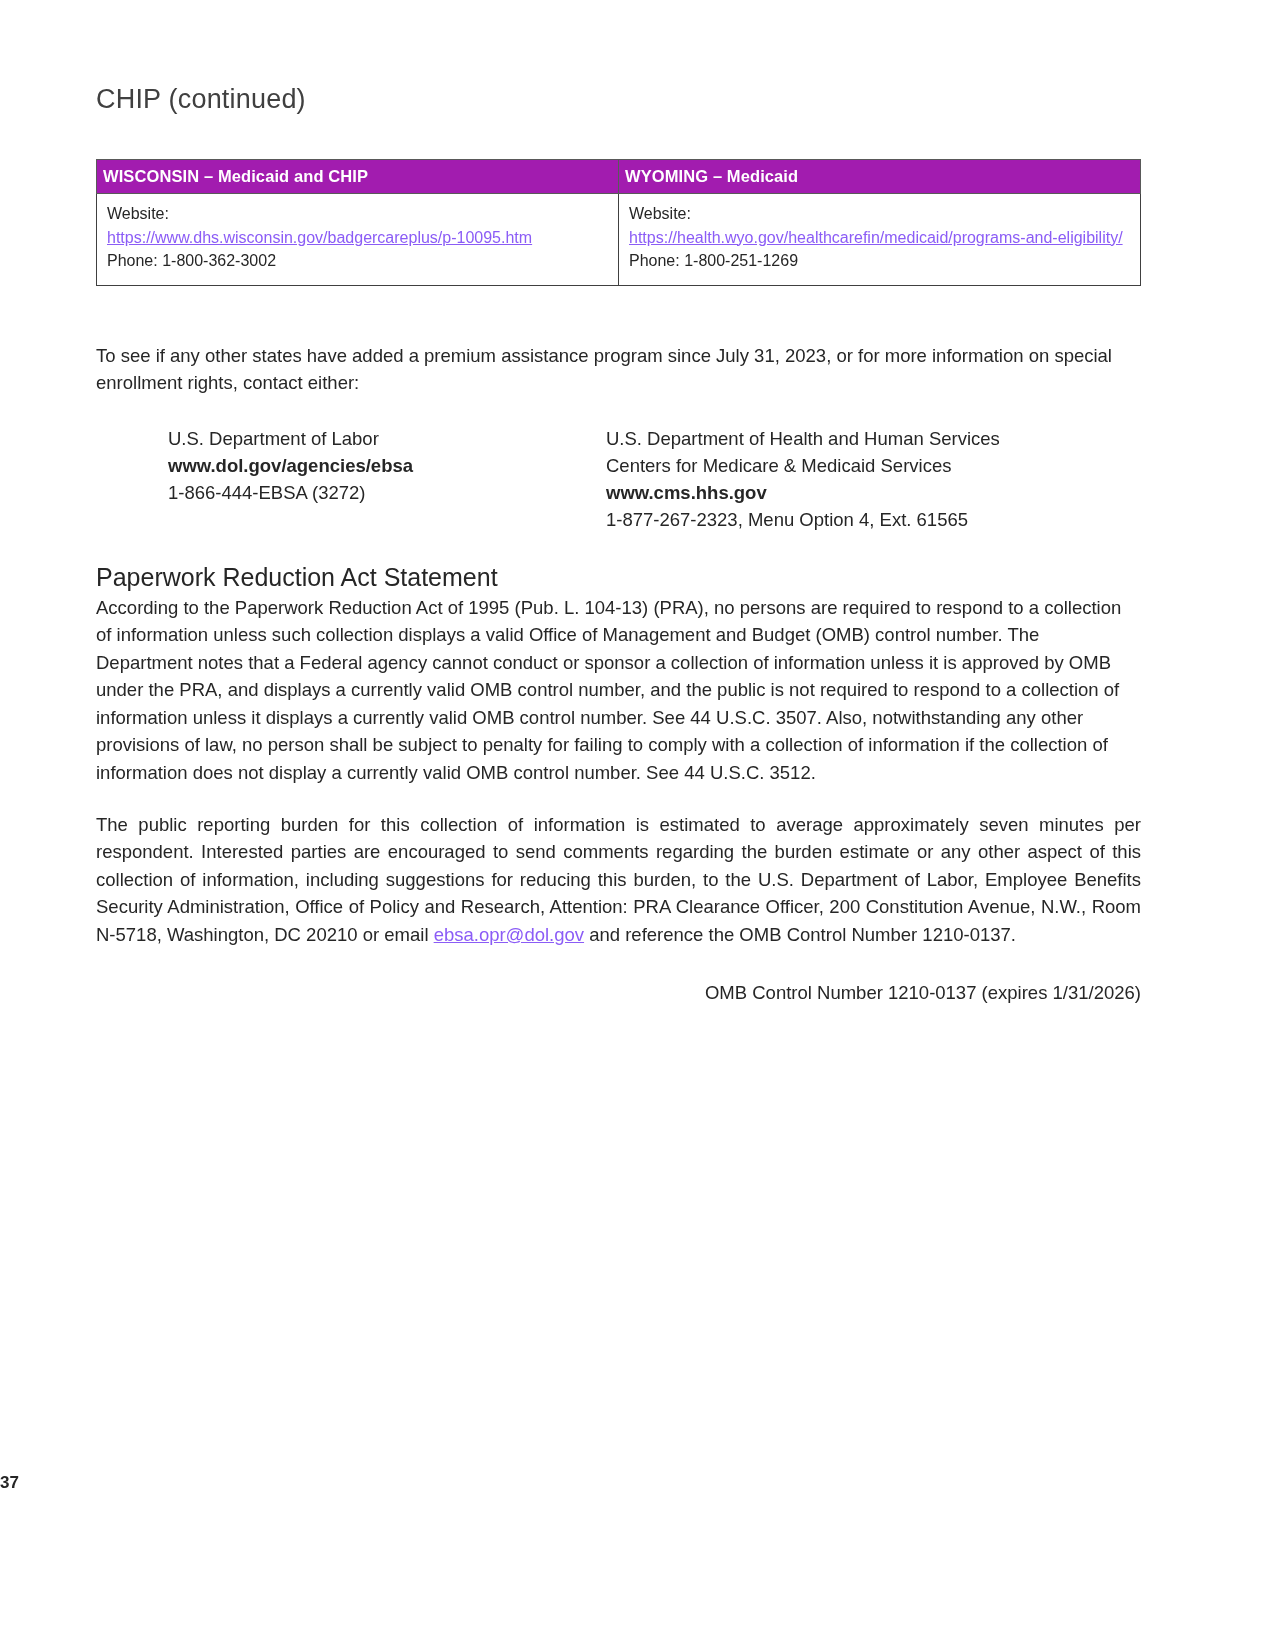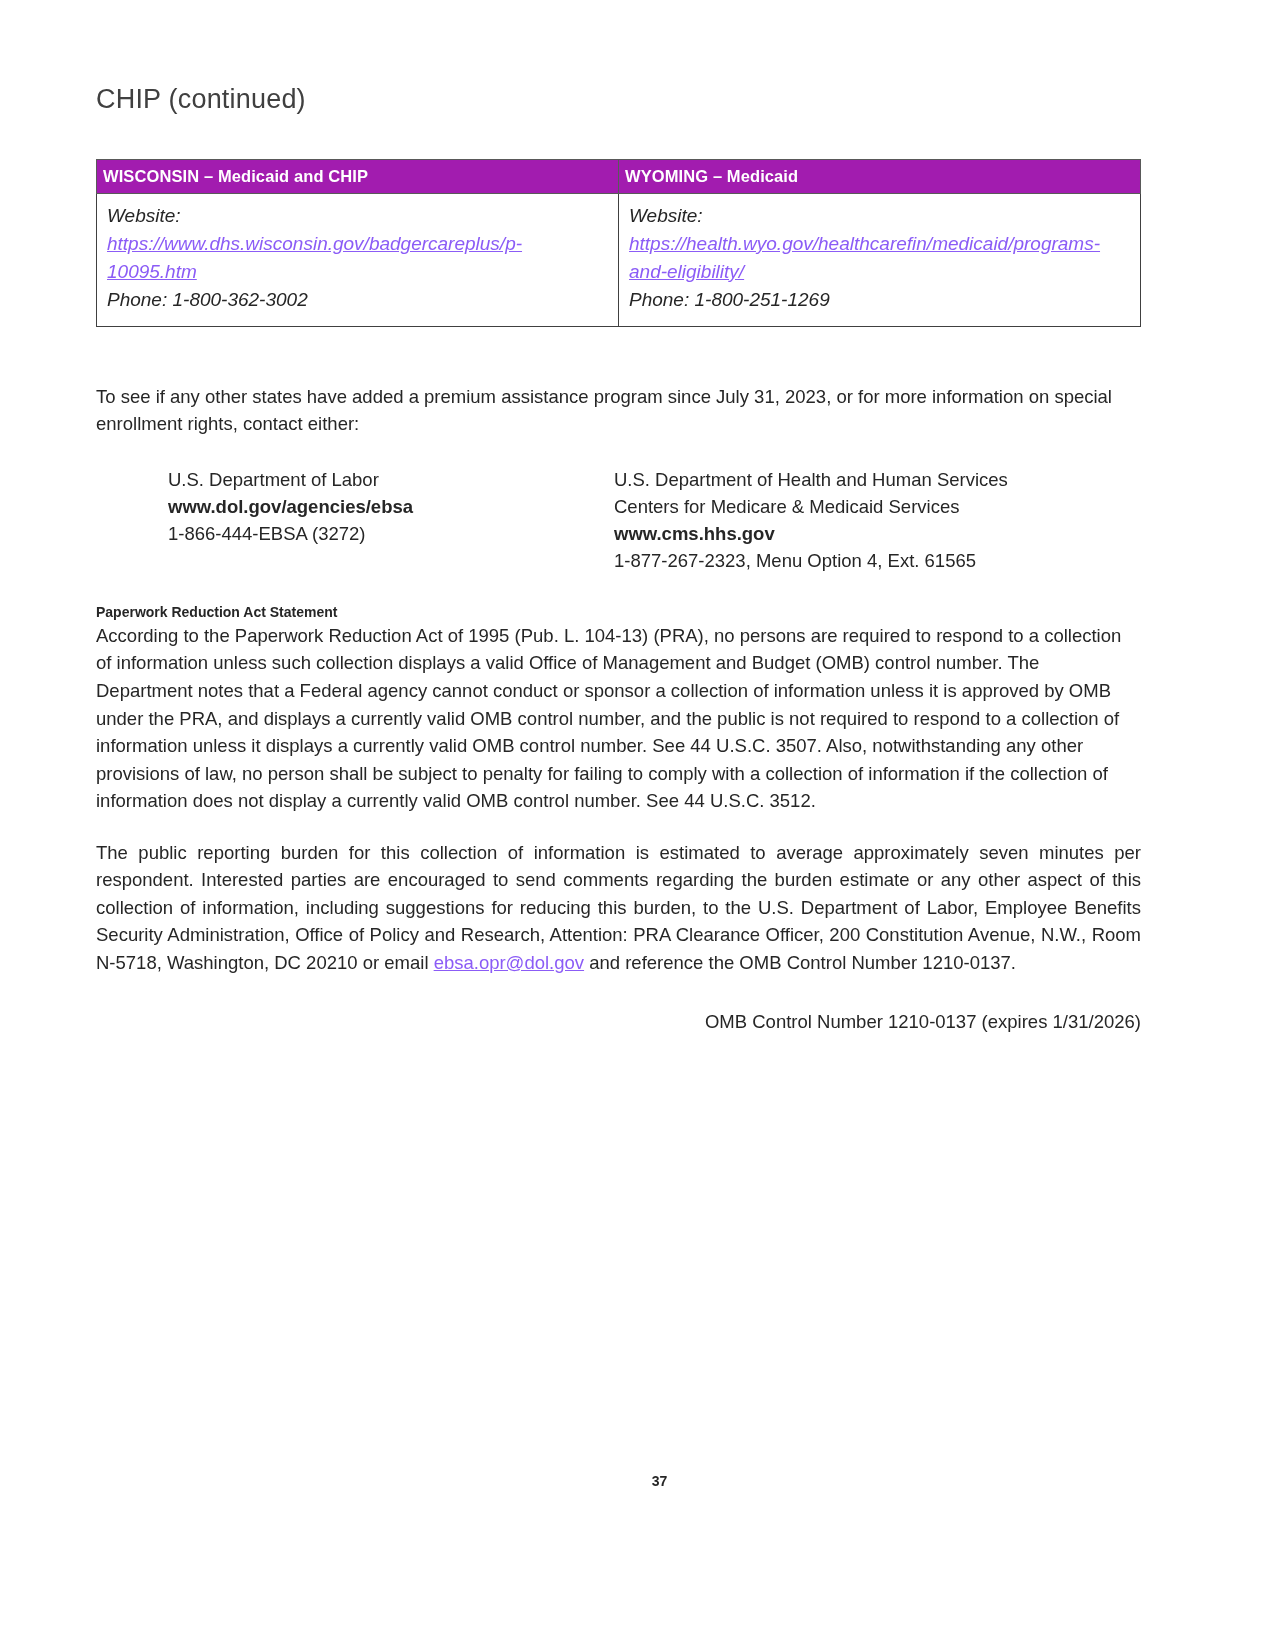--- a/index.html
+++ b/index.html
@@ -53,9 +53,8 @@
     border: 1px solid #404040;
     vertical-align: top;
     padding: 8px 10px 12px 10px;
-    font-size: 19px;
+    font-size: 16px;
     line-height: 1.47;
-    font-style: italic;
   }
   .cell-line {
     display: block;

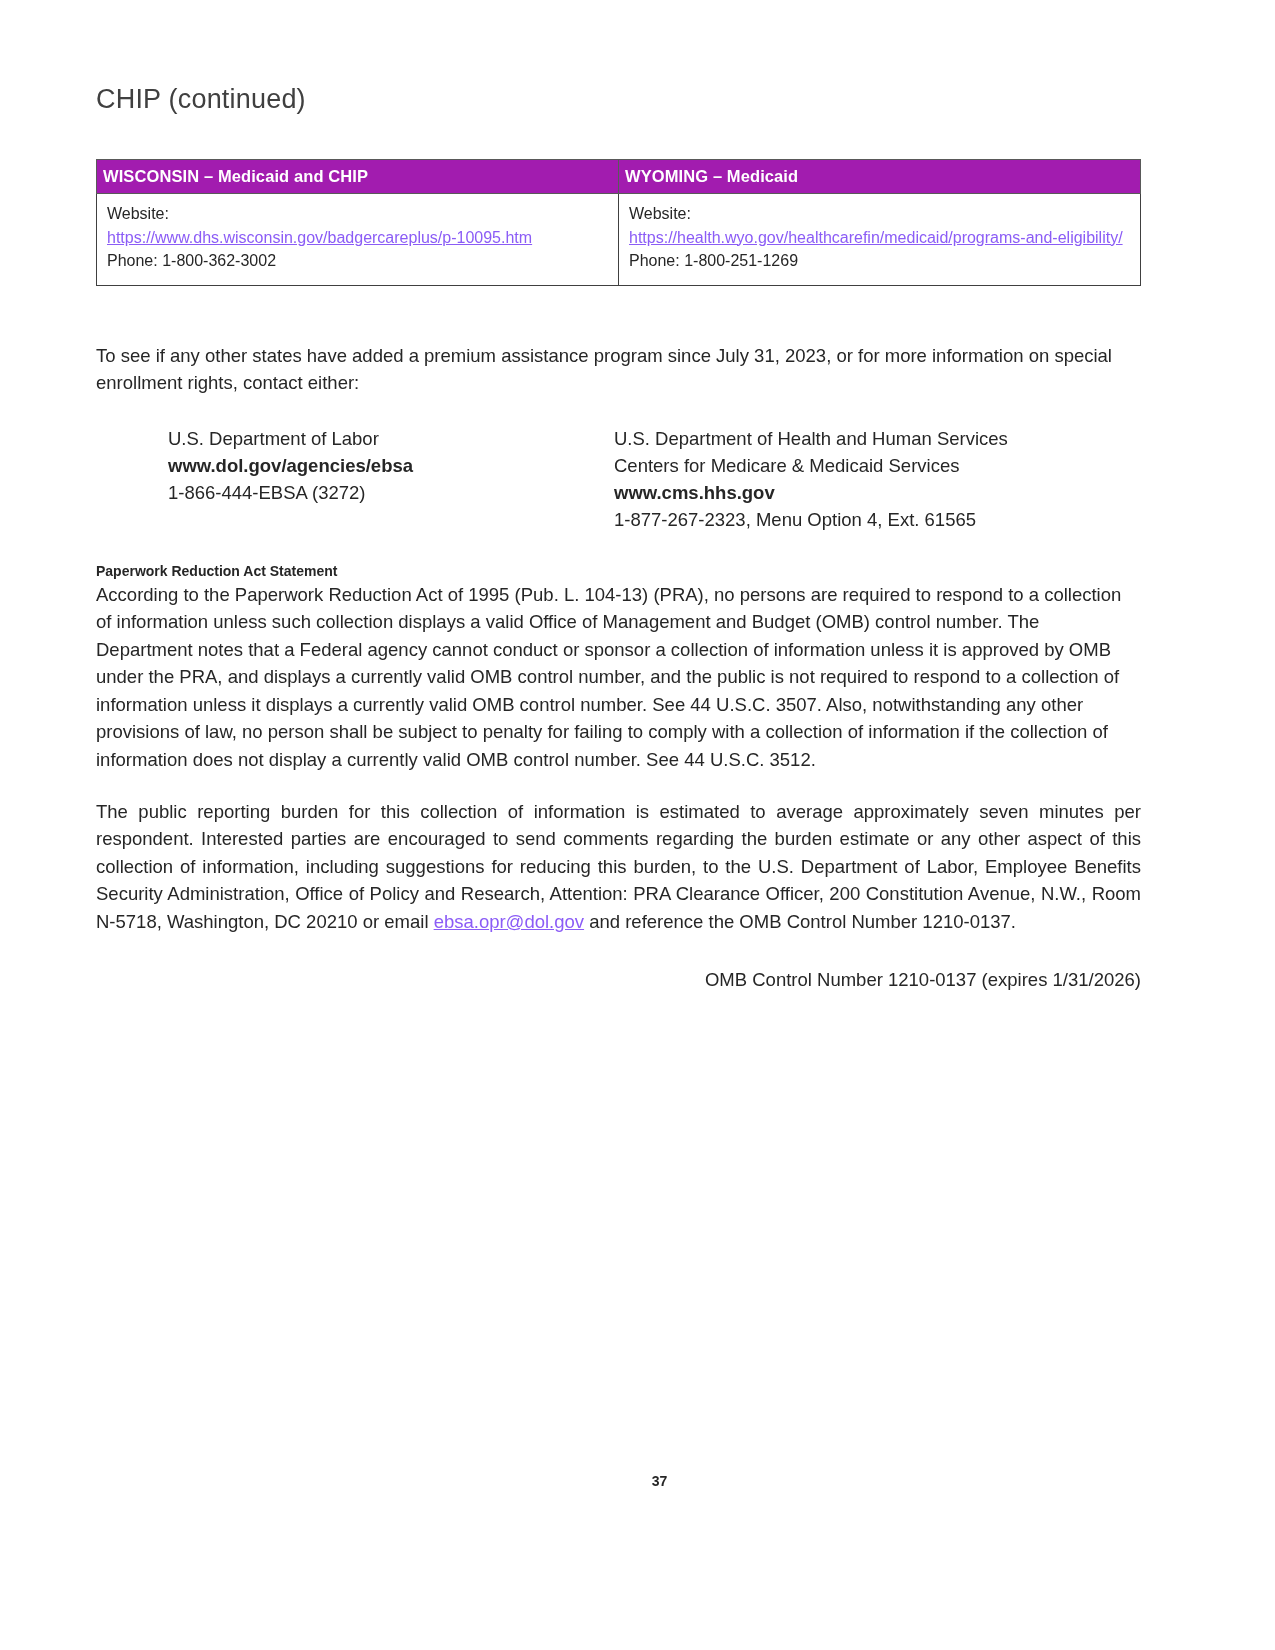--- a/index.html
+++ b/index.html
@@ -80,7 +80,7 @@
     margin-top: 28px;
     margin-left: 72px;
     display: flex;
-    gap: 16px;
+    gap: 8px;
     font-size: 18.5px;
     line-height: 1.46;
   }

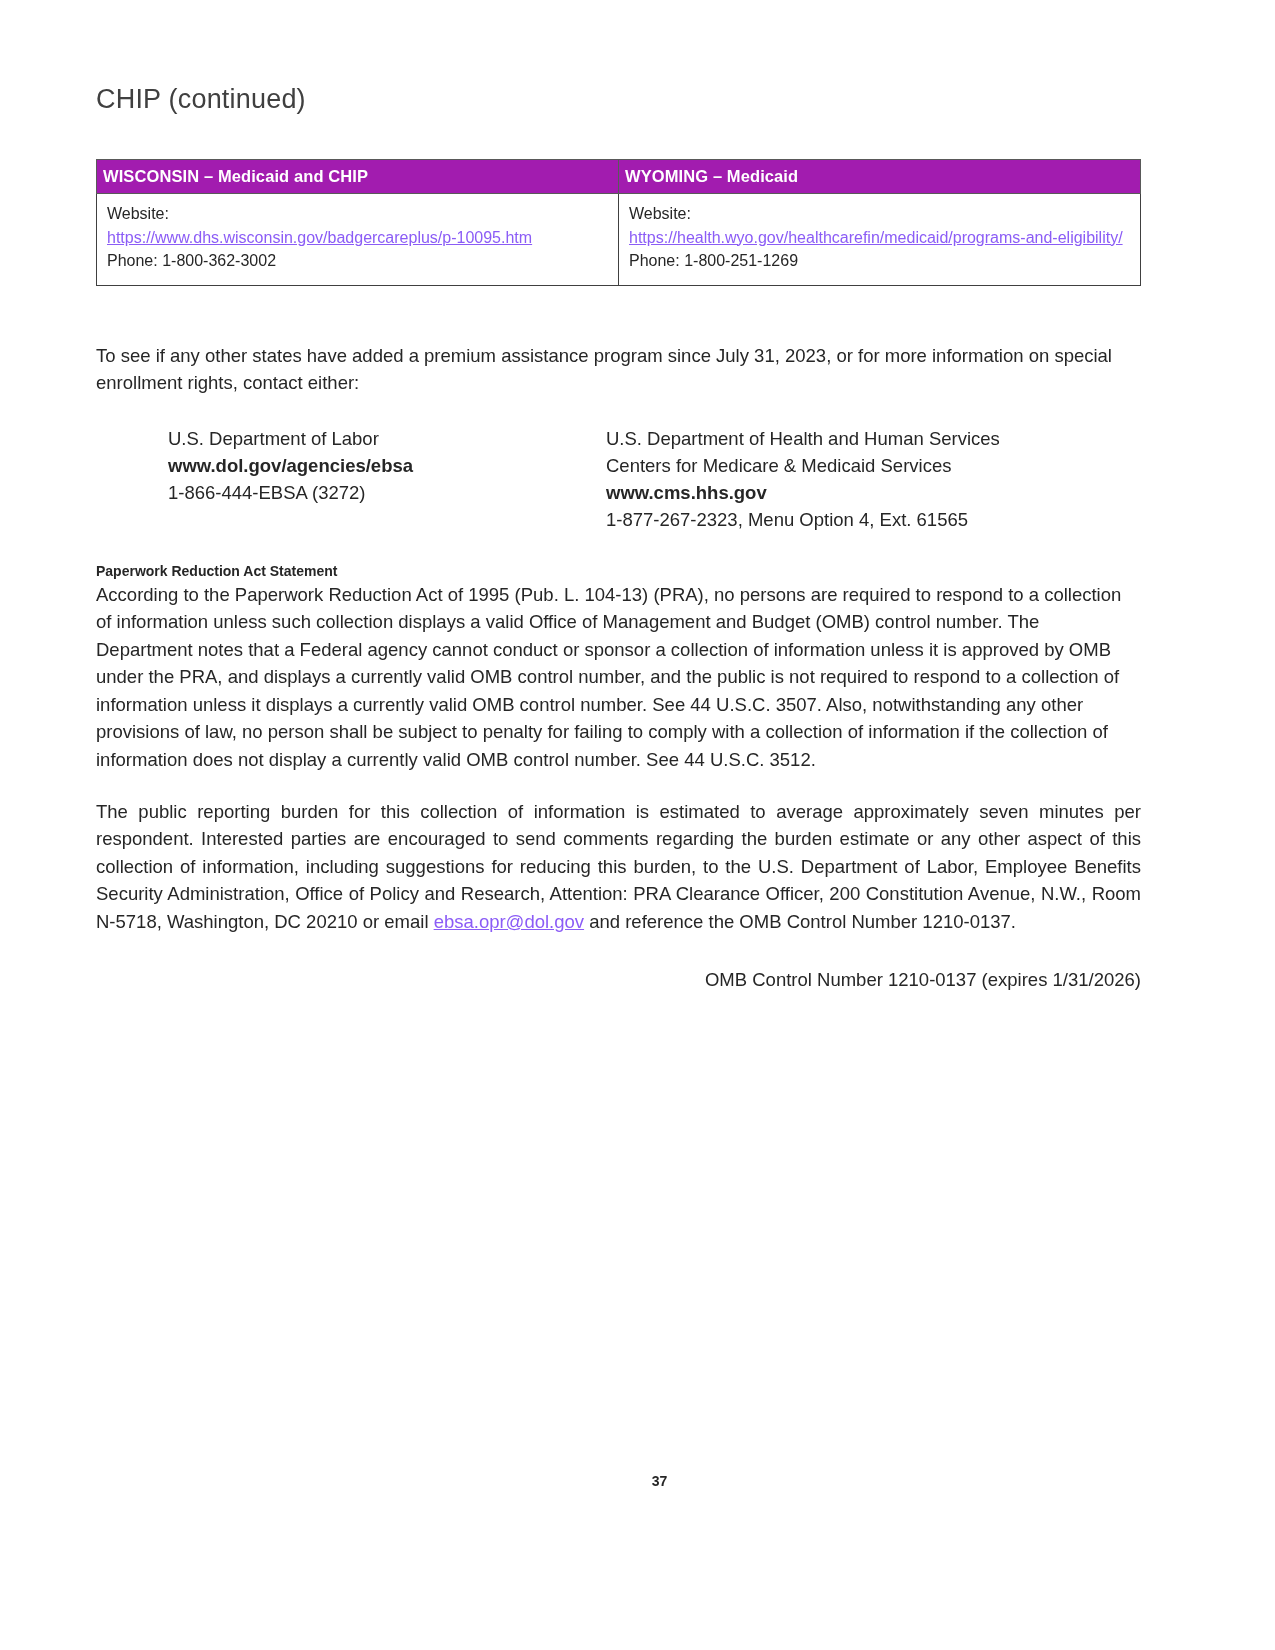--- a/index.html
+++ b/index.html
@@ -88,8 +88,8 @@
   .contacts .bold { font-weight: bold; }
 
   .section-title {
-    font-size: 14px;
-    font-weight: bold;
+    font-size: 25px;
+    font-weight: normal;
     margin: 0 0 2px 0;
   }
   .footer-note {

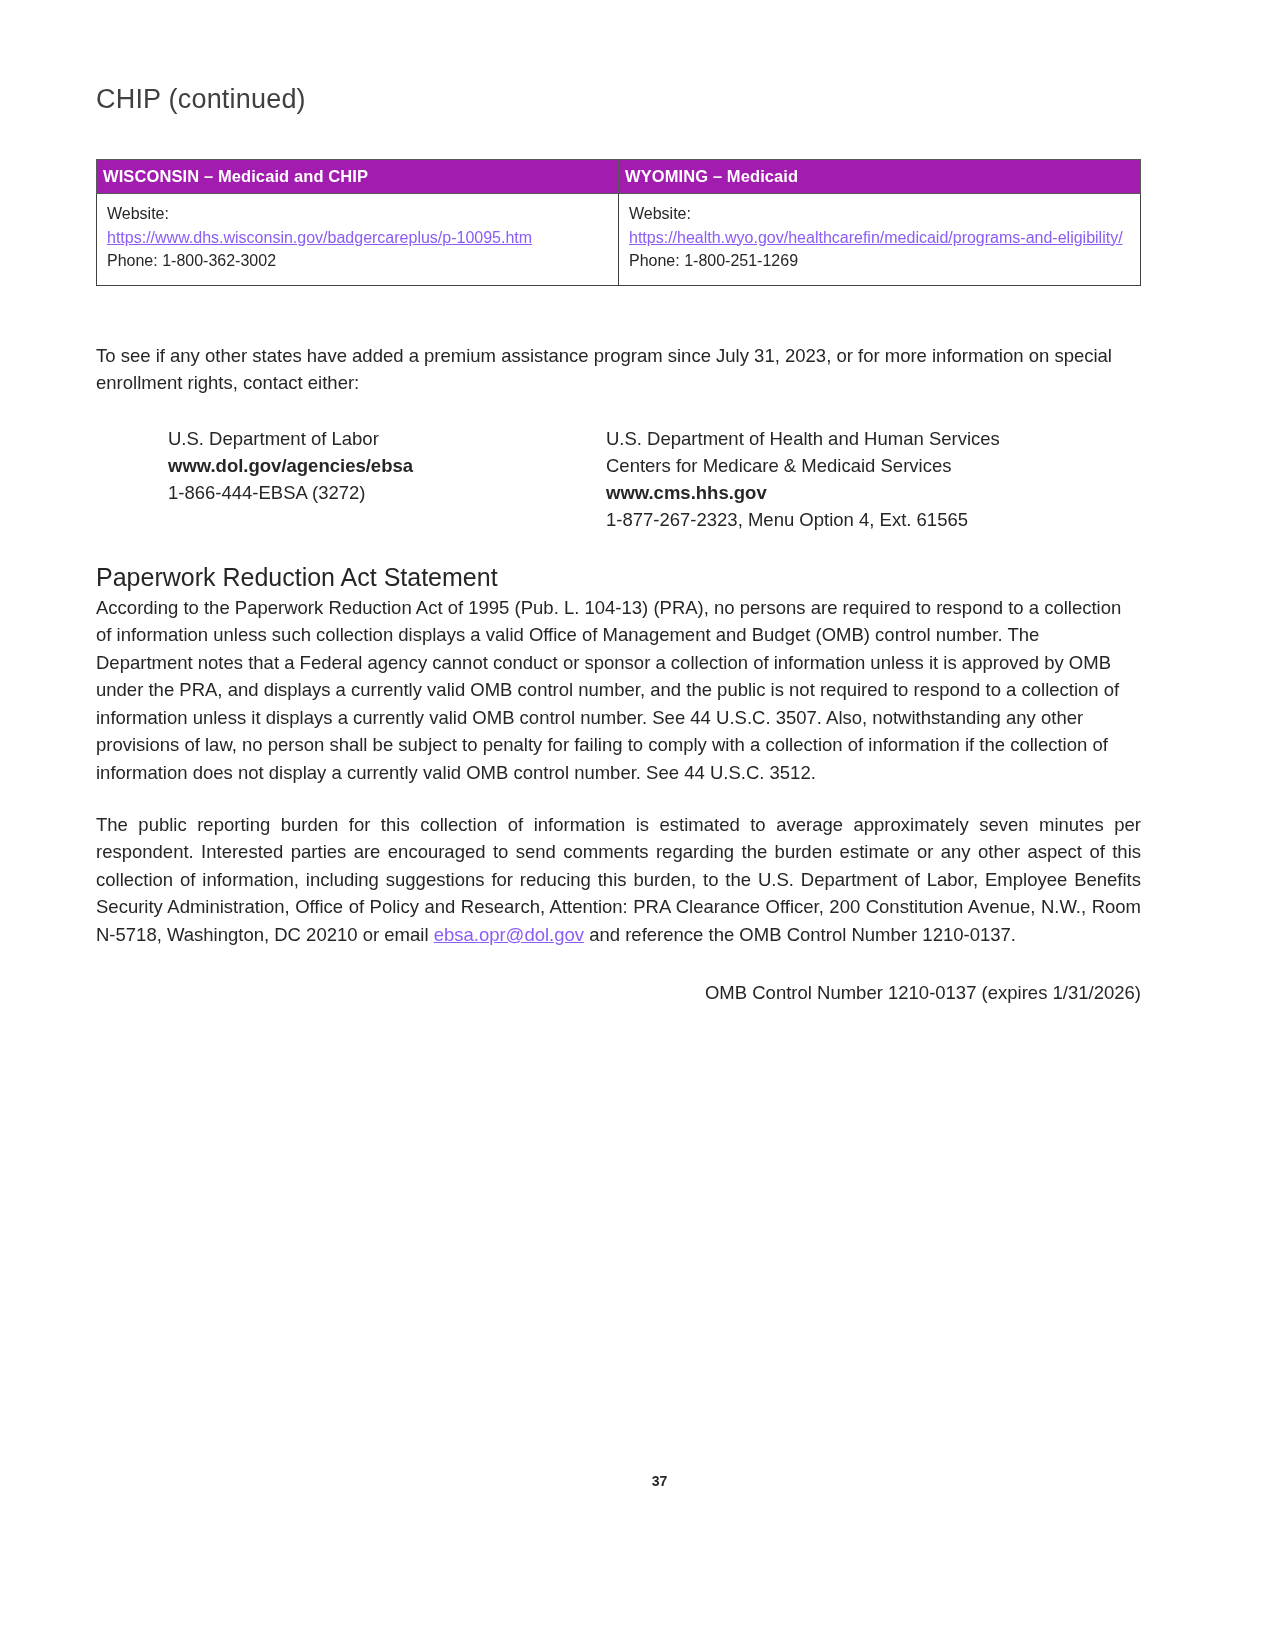--- a/index.html
+++ b/index.html
@@ -102,11 +102,9 @@
     left: 0;
     right: 0;
     top: 1473px;
-    text-align: center;
-    font-size: 14px;
+    font-size: 17px;
     font-weight: bold;
     color: #262626;
-    padding-left: 44px;
   }
   .justified { text-align: justify; text-justify: inter-word; }
 </style>

